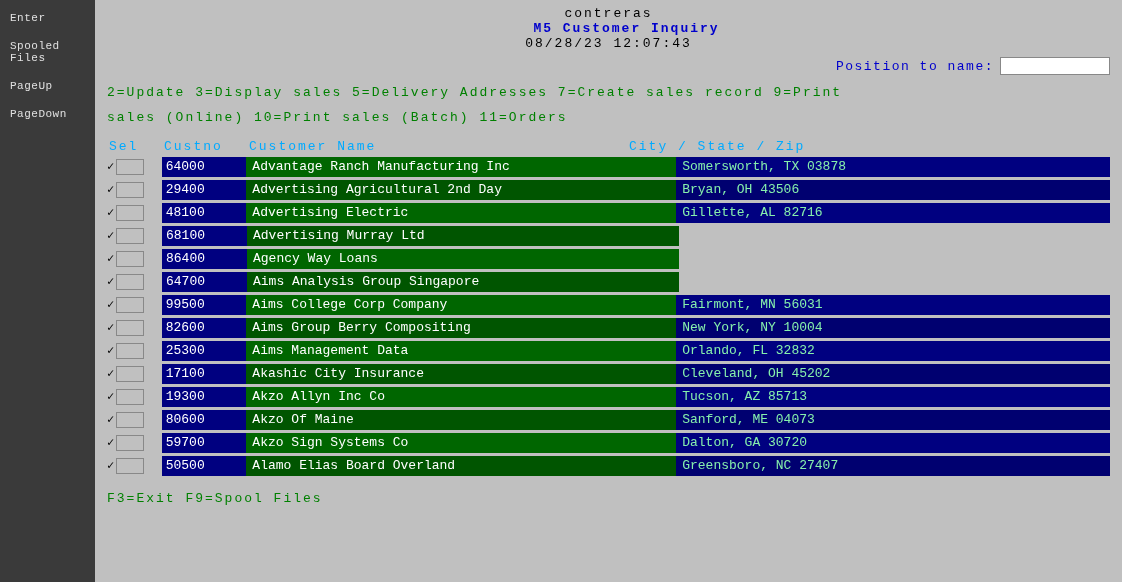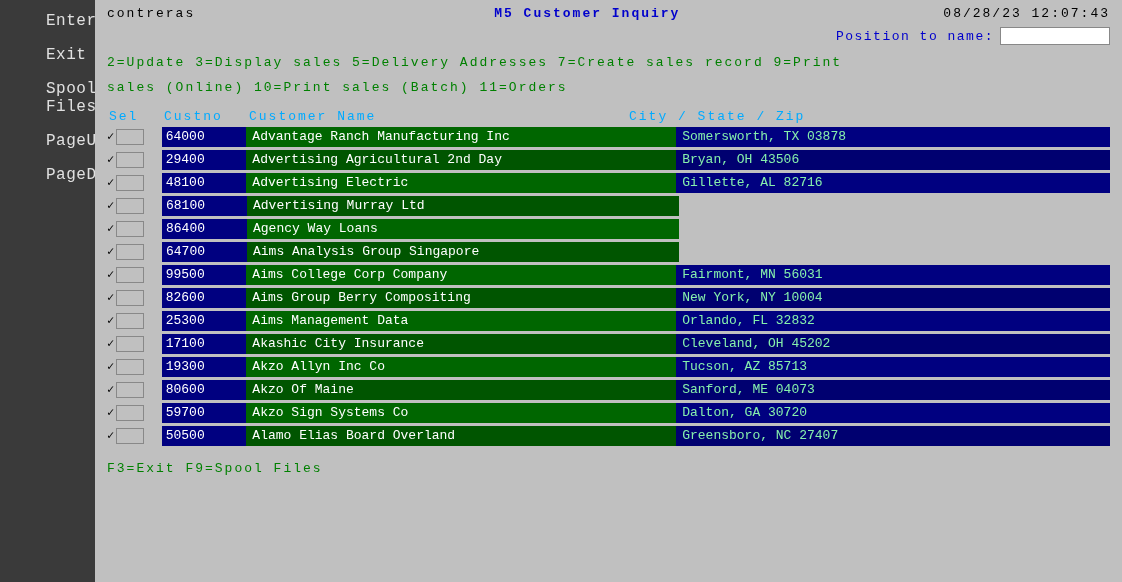--- a/index.html
+++ b/index.html
@@ -26,9 +26,8 @@
     .sidebar-item {
       padding: 8px 10px;
       cursor: pointer;
-      font-size: 16px;
+      font-size: 11px;
       letter-spacing: 0.5px;
-      margin-left: 36px;
     }
 
     

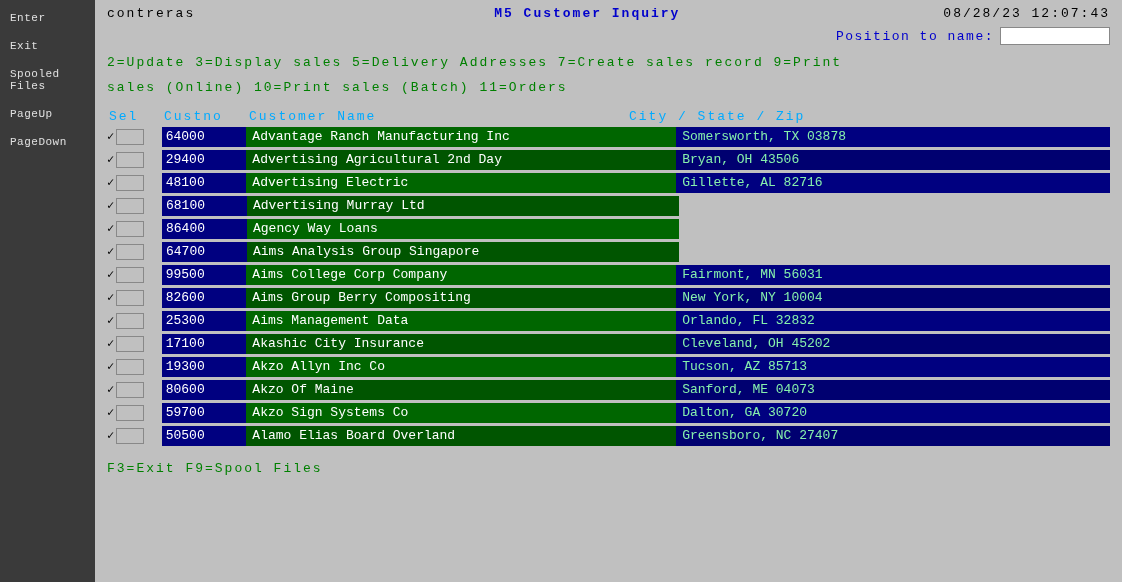--- a/index.html
+++ b/index.html
@@ -46,6 +46,7 @@
       margin-bottom: 6px;
       letter-spacing: 2px;
       font-size: 13px;
+      flex-direction: column;
     }
     .top-left { color: #000; }
     .top-center { color: #0000cc; font-weight: bold; padding-left: 36px; }

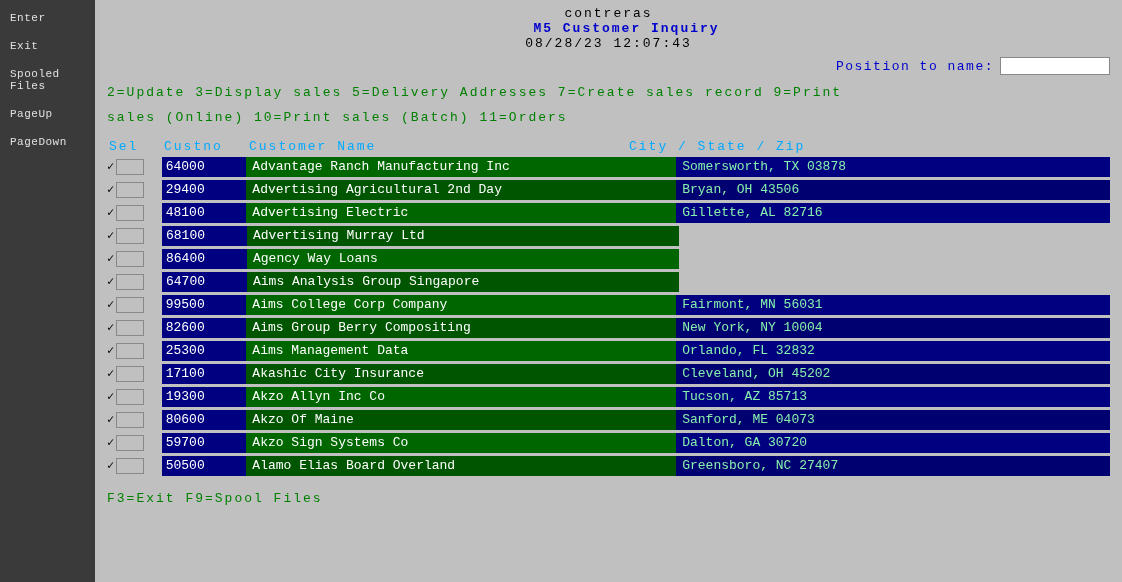--- a/index.html
+++ b/index.html
@@ -174,7 +174,6 @@
 
 <div id="sidebar">
   <div class="sidebar-item">Enter</div>
-  <div class="sidebar-item">Exit</div>
   <div class="sidebar-item">Spooled Files</div>
   <div class="sidebar-item">PageUp</div>
   <div class="sidebar-item">PageDown</div>

